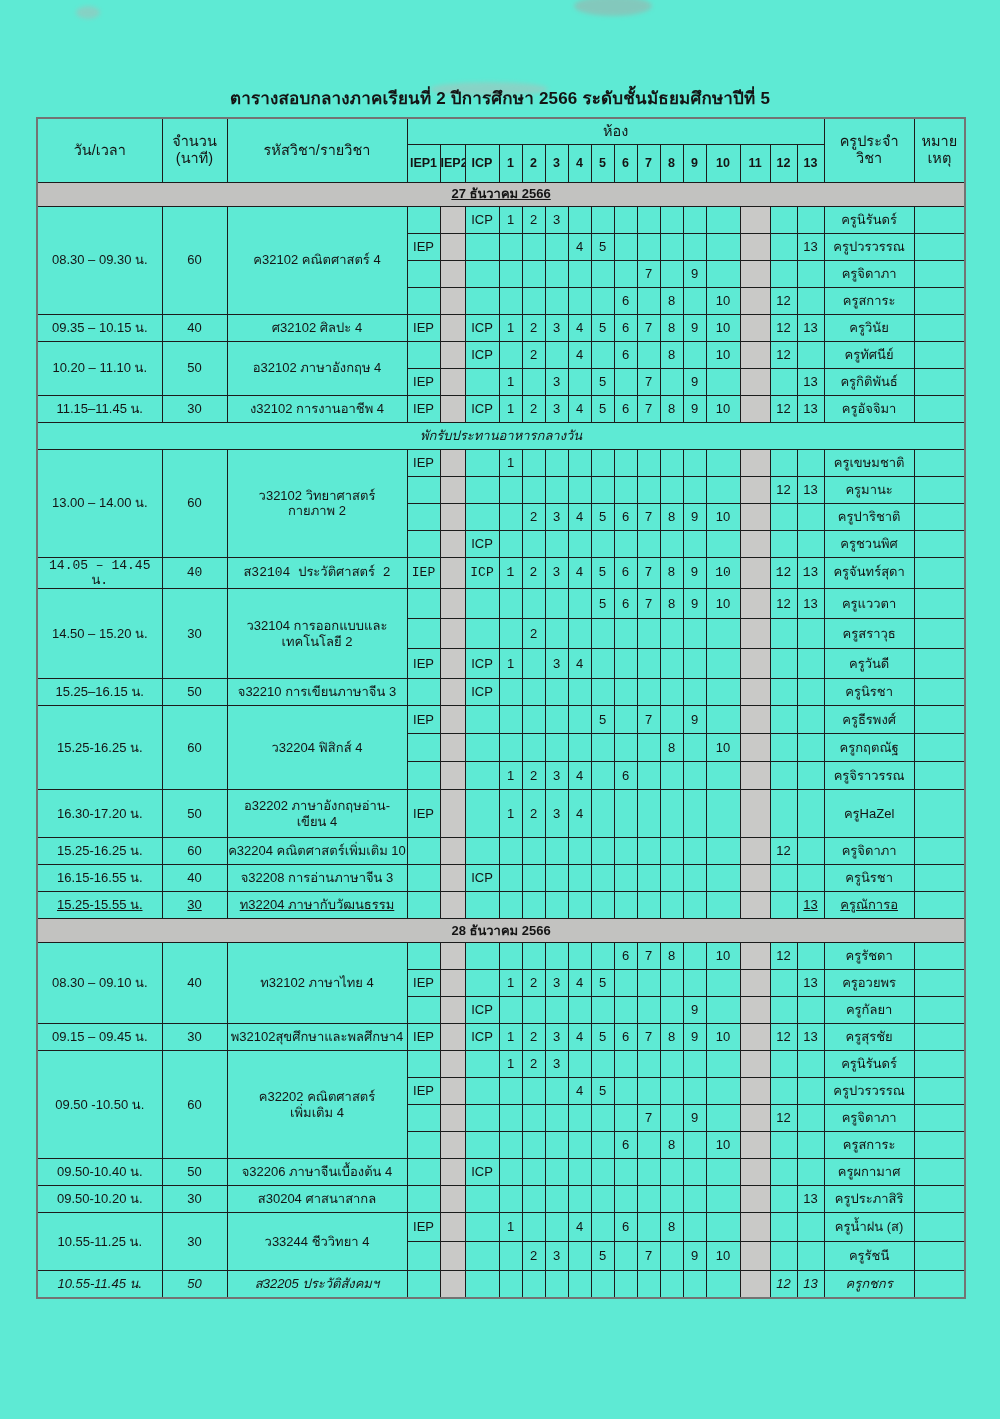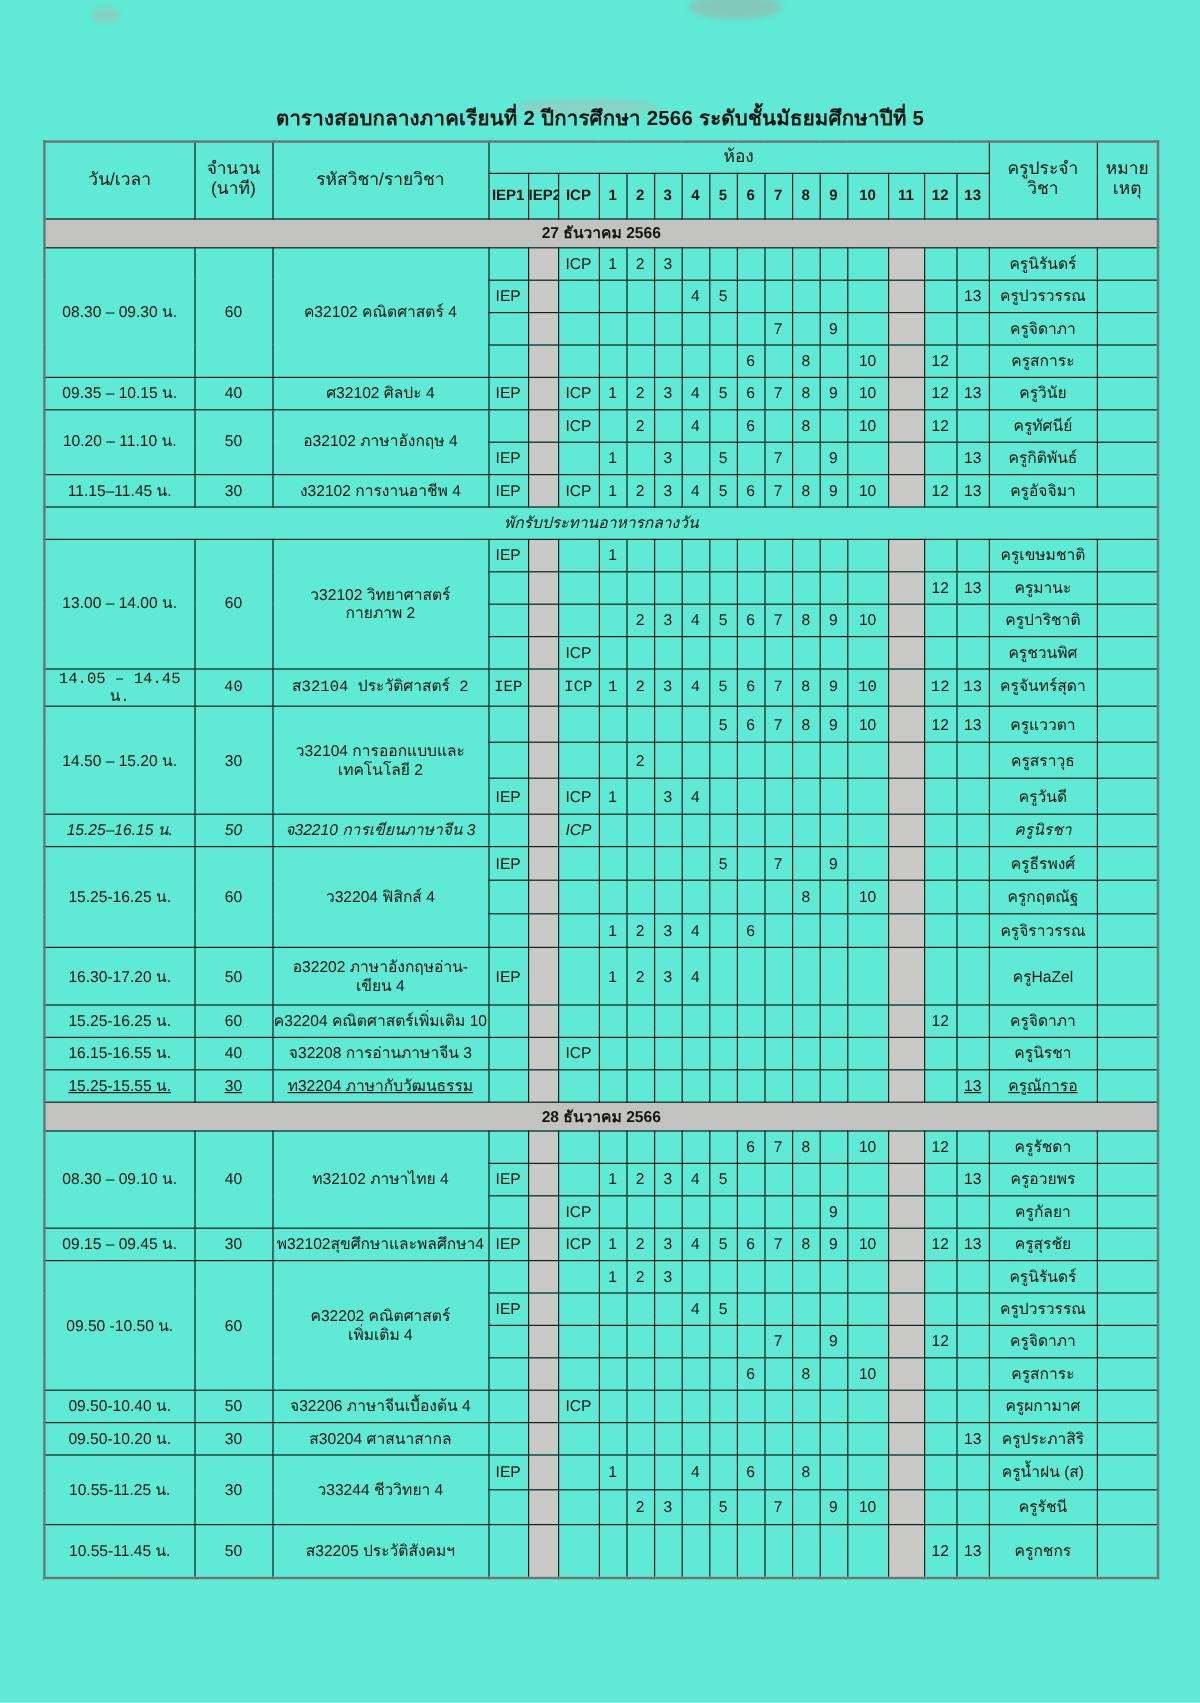--- a/index.html
+++ b/index.html
@@ -112,7 +112,7 @@
           <td class="room-lbl">13</td>
         </tr>
 
-    <tr style="height: 24px;">
+    <tr style="height: 24px; text-decoration: underline;">
           <td class="section-bar" colspan="21">27 ธันวาคม 2566</td>
         </tr>
         <tr style="height: 27px;">

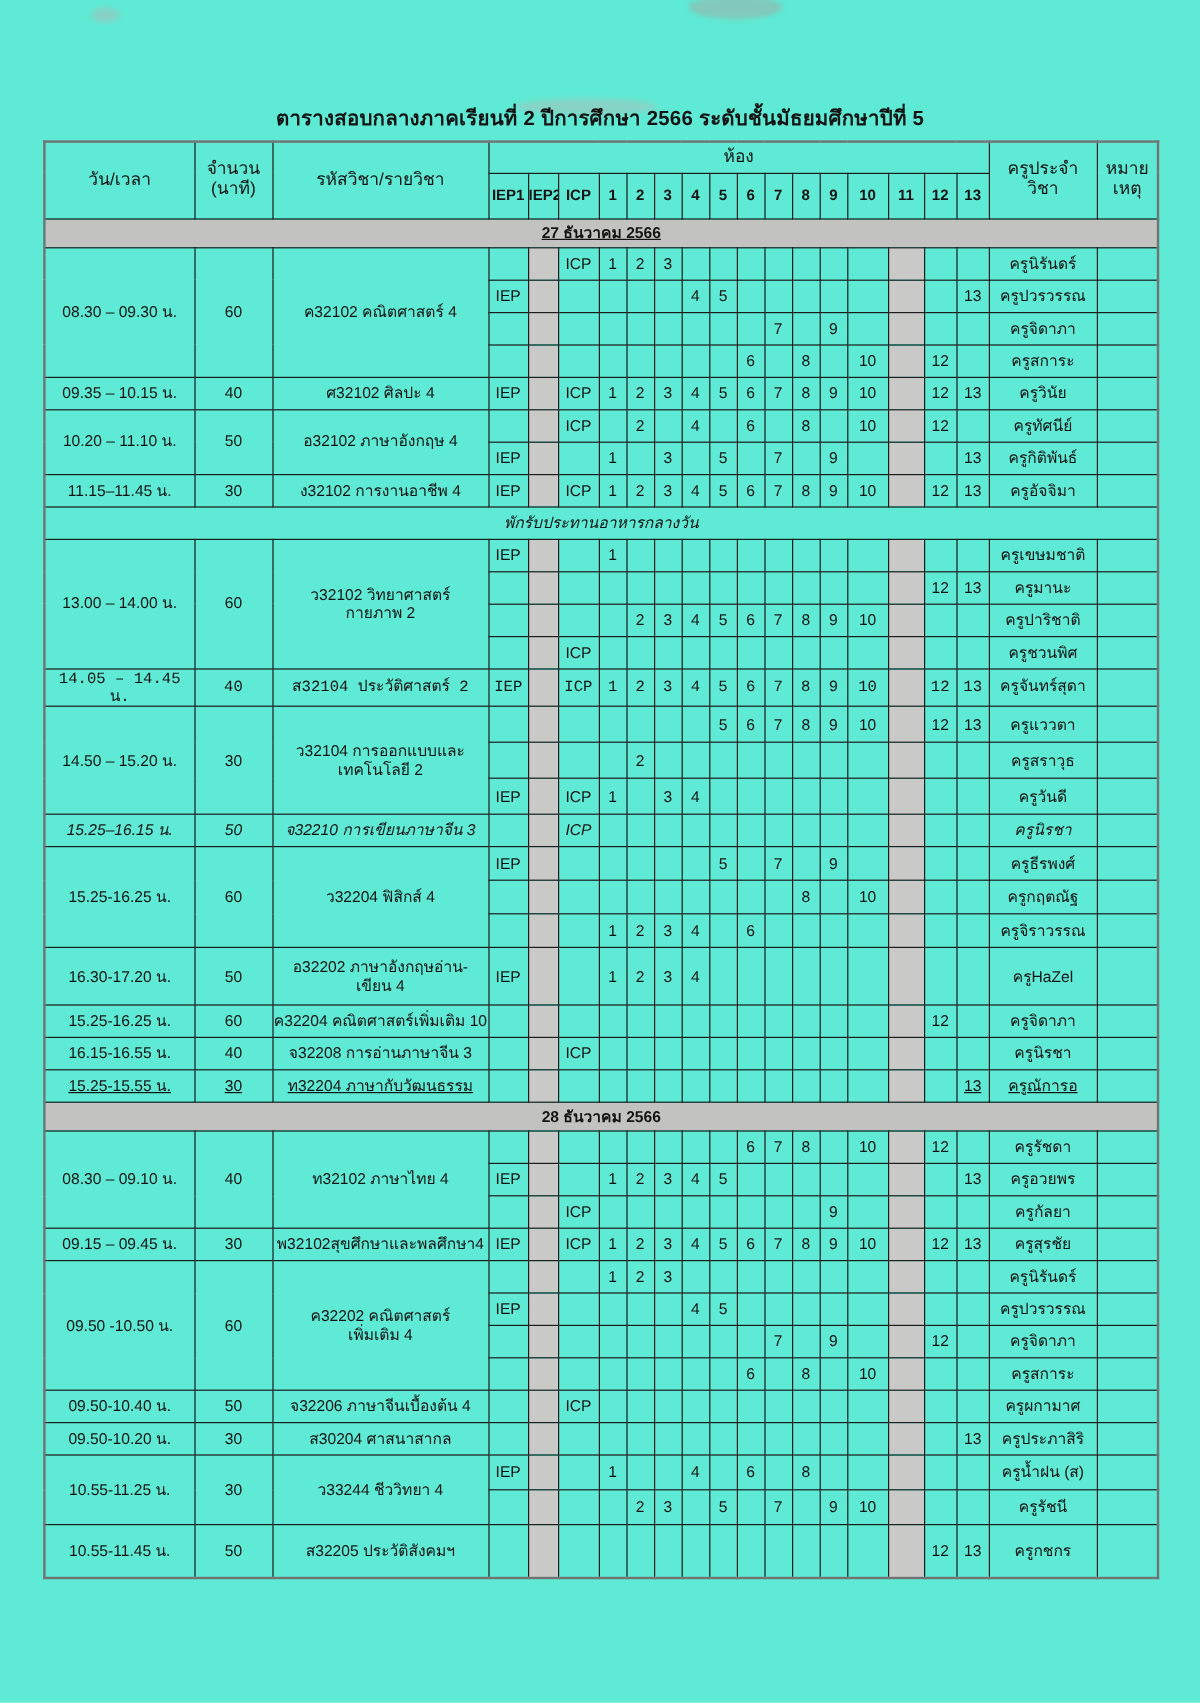--- a/index.html
+++ b/index.html
@@ -461,7 +461,7 @@
           <td class="teacher-cell">ครูวันดี</td>
           <td></td>
         </tr>
-        <tr style="height: 27px; font-style: italic;">
+        <tr style="height: 27px;">
           <td class="time-cell" rowspan="1">15.25–16.15 น.</td>
           <td class="dur-cell" rowspan="1">50</td>
           <td class="subject-cell" rowspan="1">จ32210 การเขียนภาษาจีน 3</td>

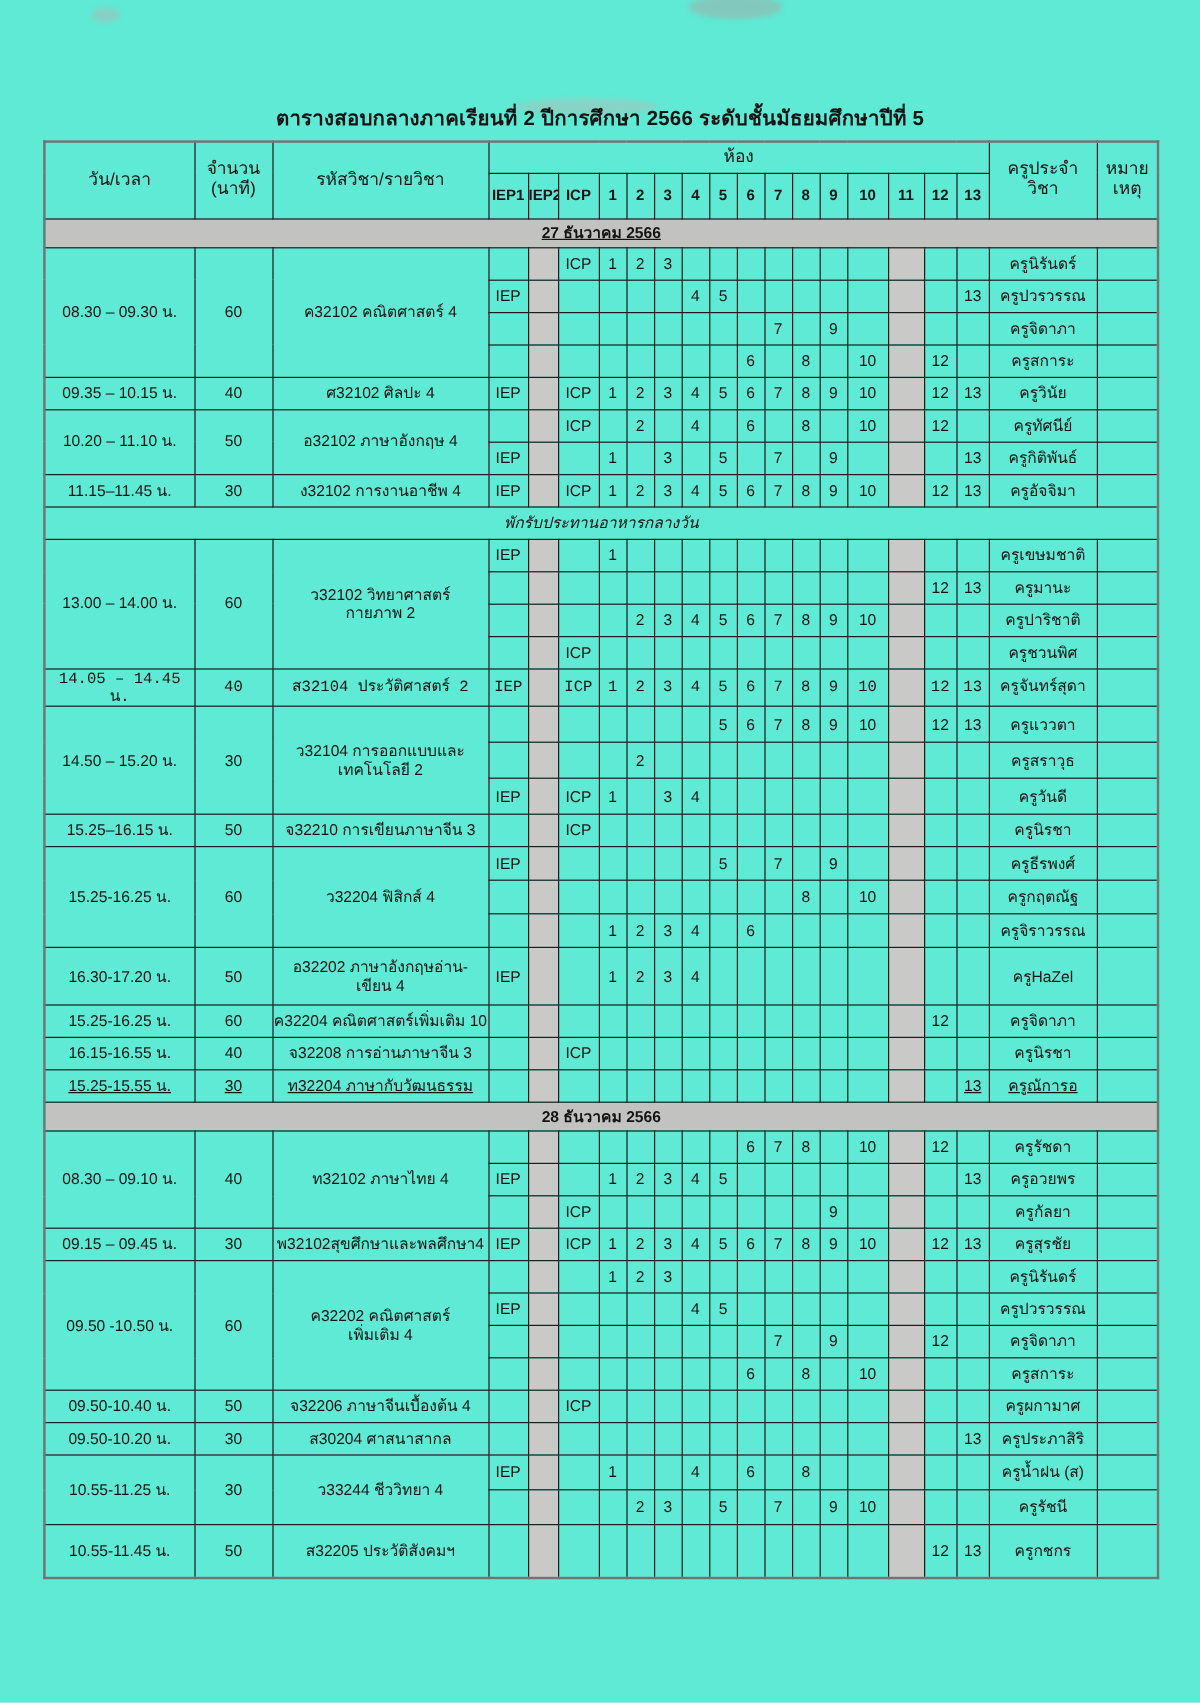--- a/index.html
+++ b/index.html
@@ -902,7 +902,7 @@
           <td class="teacher-cell">ครูรัชนี</td>
           <td></td>
         </tr>
-        <tr style="height: 44px;">
+        <tr style="height: 27px; font-style: italic;">
           <td class="time-cell" rowspan="1">10.55-11.45 น.</td>
           <td class="dur-cell" rowspan="1">50</td>
           <td class="subject-cell sz-large" rowspan="1">ส32205 ประวัติสังคมฯ</td>

